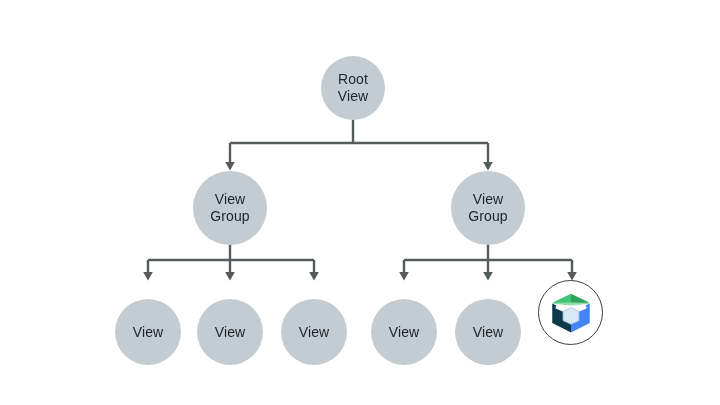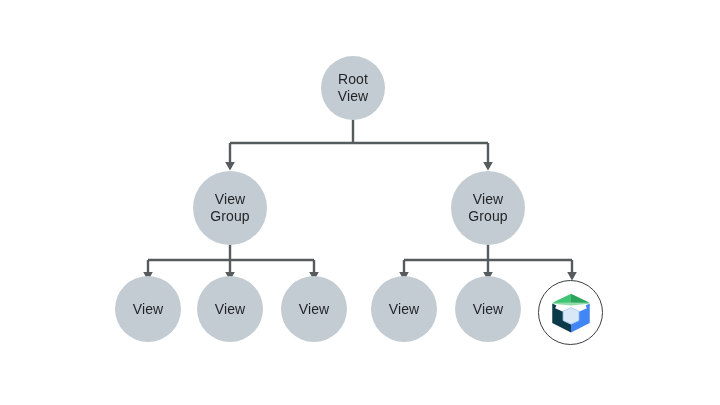--- a/index.html
+++ b/index.html
@@ -21,7 +21,7 @@
   .n-root{left:321px;top:56px;width:64px;height:64px;}
   .n-group-l{left:193px;top:171px;width:74px;height:74px;}
   .n-group-r{left:451px;top:171px;width:74px;height:74px;}
-  .n-view{width:66px;height:66px;top:276px;}
+  .n-view{width:66px;height:66px;top:299px;}
   .n-vl1{left:115px;}
   .n-vl2{left:197px;}
   .n-vl3{left:281px;}

